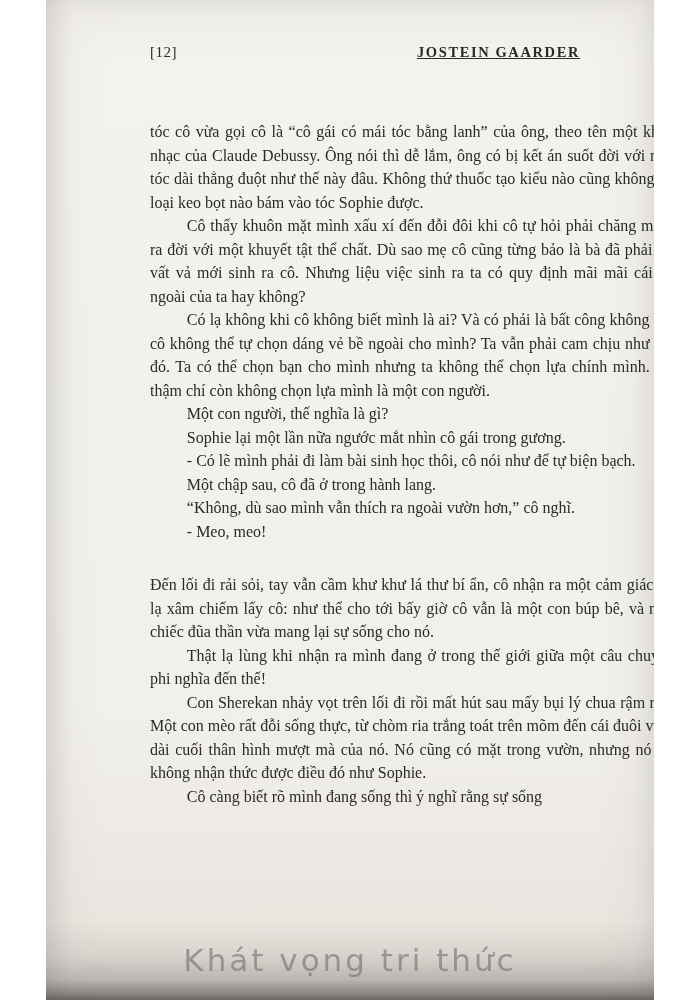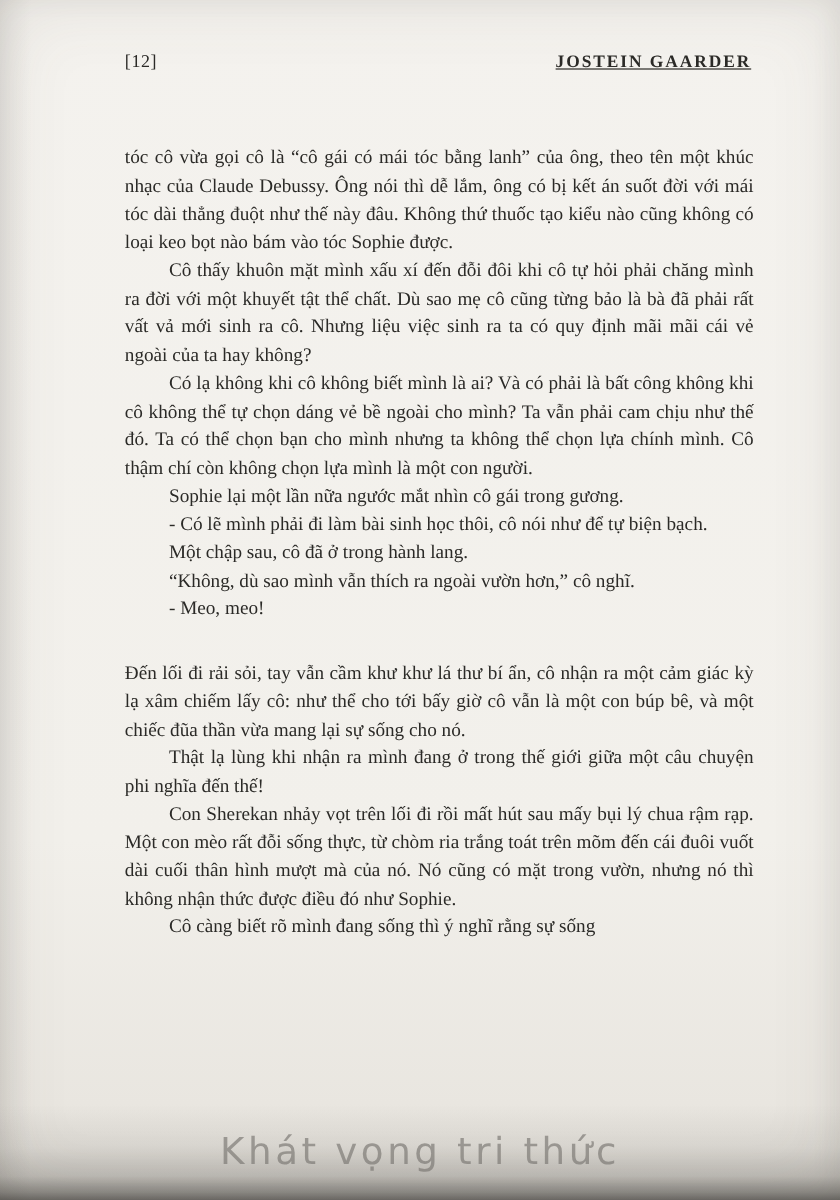--- a/index.html
+++ b/index.html
@@ -9,7 +9,7 @@
   }
   .scan-page {
     position: relative;
-    width: 700px;
+    width: 608px;
     height: 1000px;
     margin: 0 auto;
     overflow: hidden;

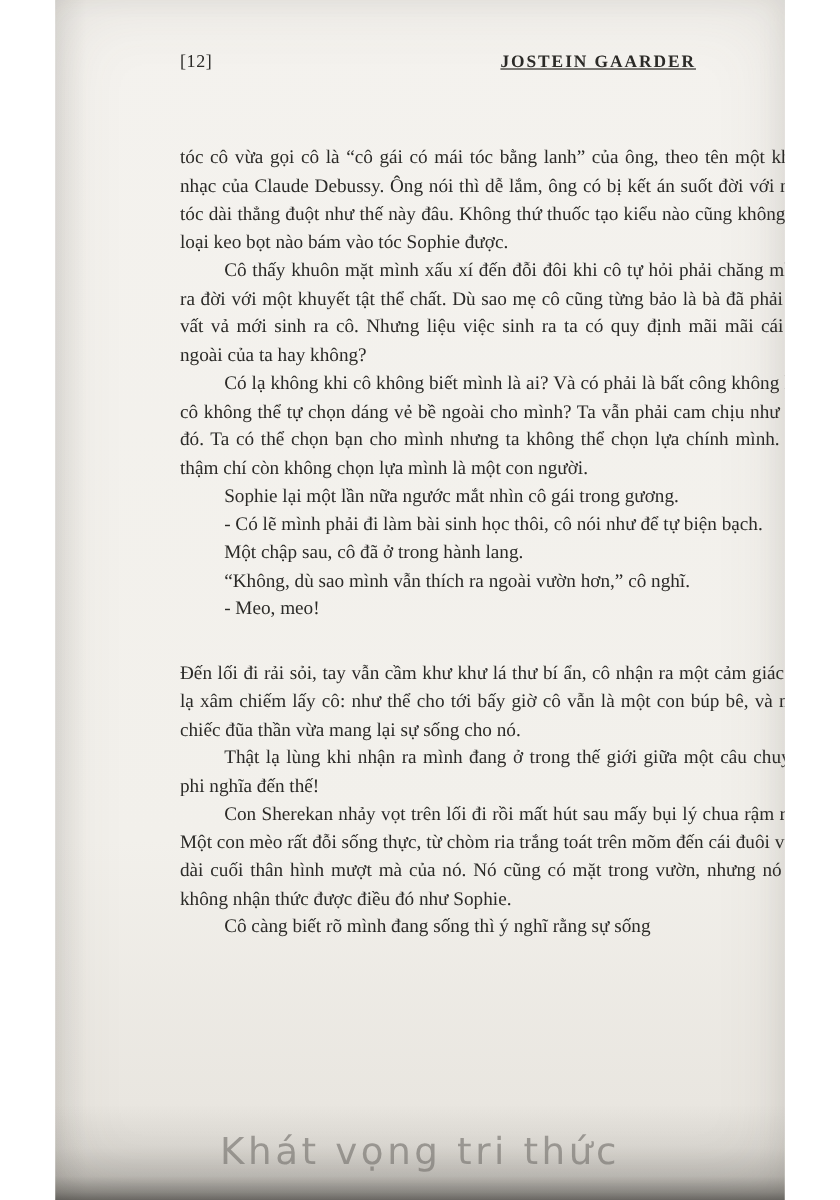--- a/index.html
+++ b/index.html
@@ -134,6 +134,7 @@
       <p class="no-indent">tóc cô vừa gọi cô là “cô gái có mái tóc bằng lanh” của ông, theo tên một khúc nhạc của Claude Debussy. Ông nói thì dễ lắm, ông có bị kết án suốt đời với mái tóc dài thẳng đuột như thế này đâu. Không thứ thuốc tạo kiểu nào cũng không có loại keo bọt nào bám vào tóc Sophie được.</p>
       <p class="indent">Cô thấy khuôn mặt mình xấu xí đến đỗi đôi khi cô tự hỏi phải chăng mình ra đời với một khuyết tật thể chất. Dù sao mẹ cô cũng từng bảo là bà đã phải rất vất vả mới sinh ra cô. Nhưng liệu việc sinh ra ta có quy định mãi mãi cái vẻ ngoài của ta hay không?</p>
       <p class="indent">Có lạ không khi cô không biết mình là ai? Và có phải là bất công không khi cô không thể tự chọn dáng vẻ bề ngoài cho mình? Ta vẫn phải cam chịu như thế đó. Ta có thể chọn bạn cho mình nhưng ta không thể chọn lựa chính mình. Cô thậm chí còn không chọn lựa mình là một con người.</p>
+      <p class="indent">Một con người, thế nghĩa là gì?</p>
       <p class="indent">Sophie lại một lần nữa ngước mắt nhìn cô gái trong gương.</p>
       <p class="indent">- Có lẽ mình phải đi làm bài sinh học thôi, cô nói như để tự biện bạch.</p>
       <p class="indent">Một chập sau, cô đã ở trong hành lang.</p>

